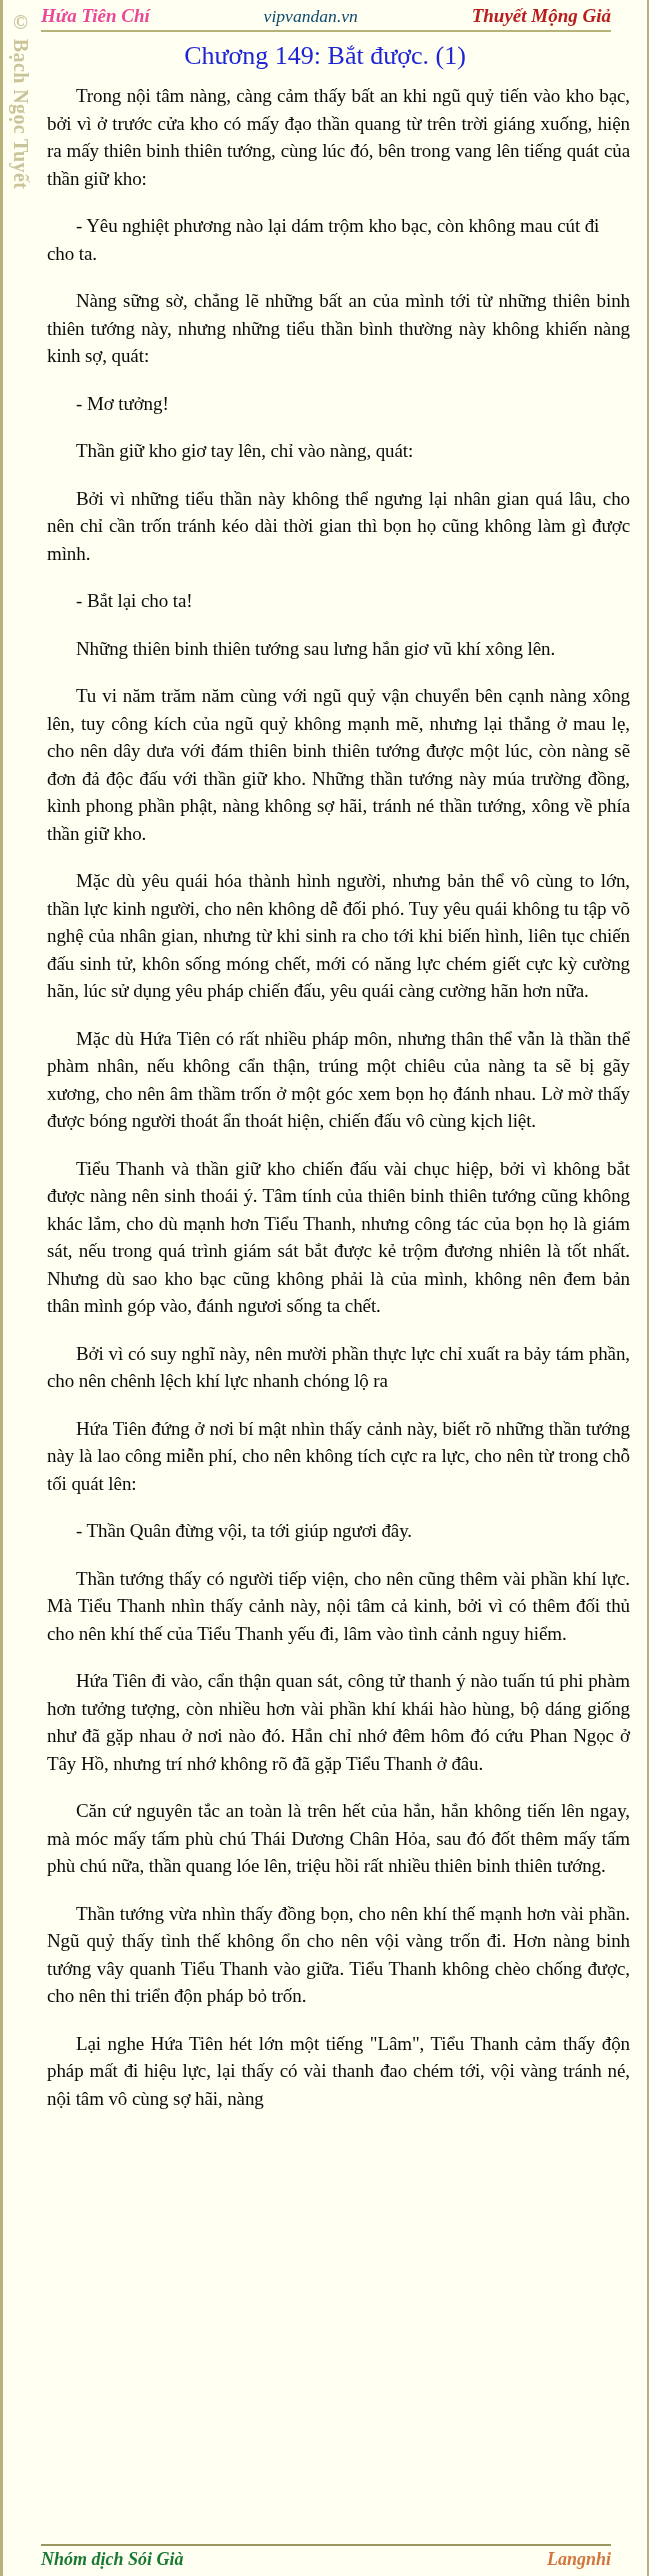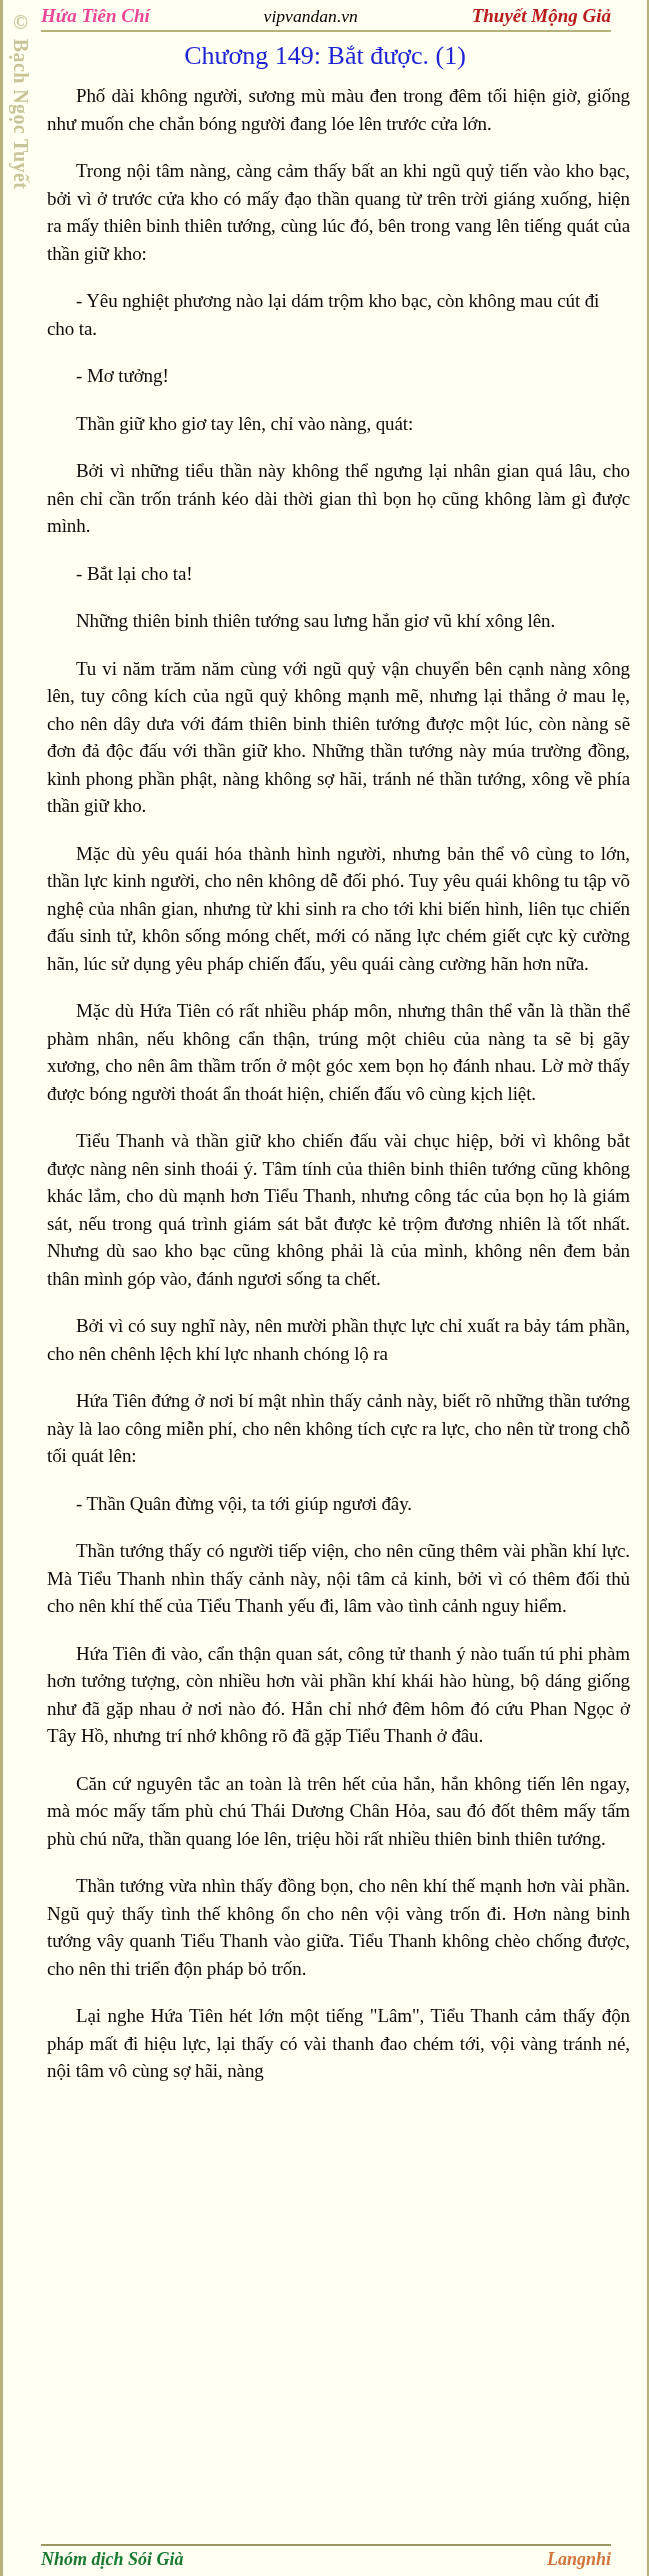--- a/index.html
+++ b/index.html
@@ -60,7 +60,7 @@
     white-space: nowrap;
   }
   .hdr-left   { color: #ec4899; font-weight: 700; }
-  .hdr-center { color: #000000; font-weight: 400; font-size: 17.6px; }
+  .hdr-center { color: #0c4a6e; font-weight: 400; font-size: 17.6px; }
   .hdr-right  { color: #b91c1c; font-weight: 700; }
 
   

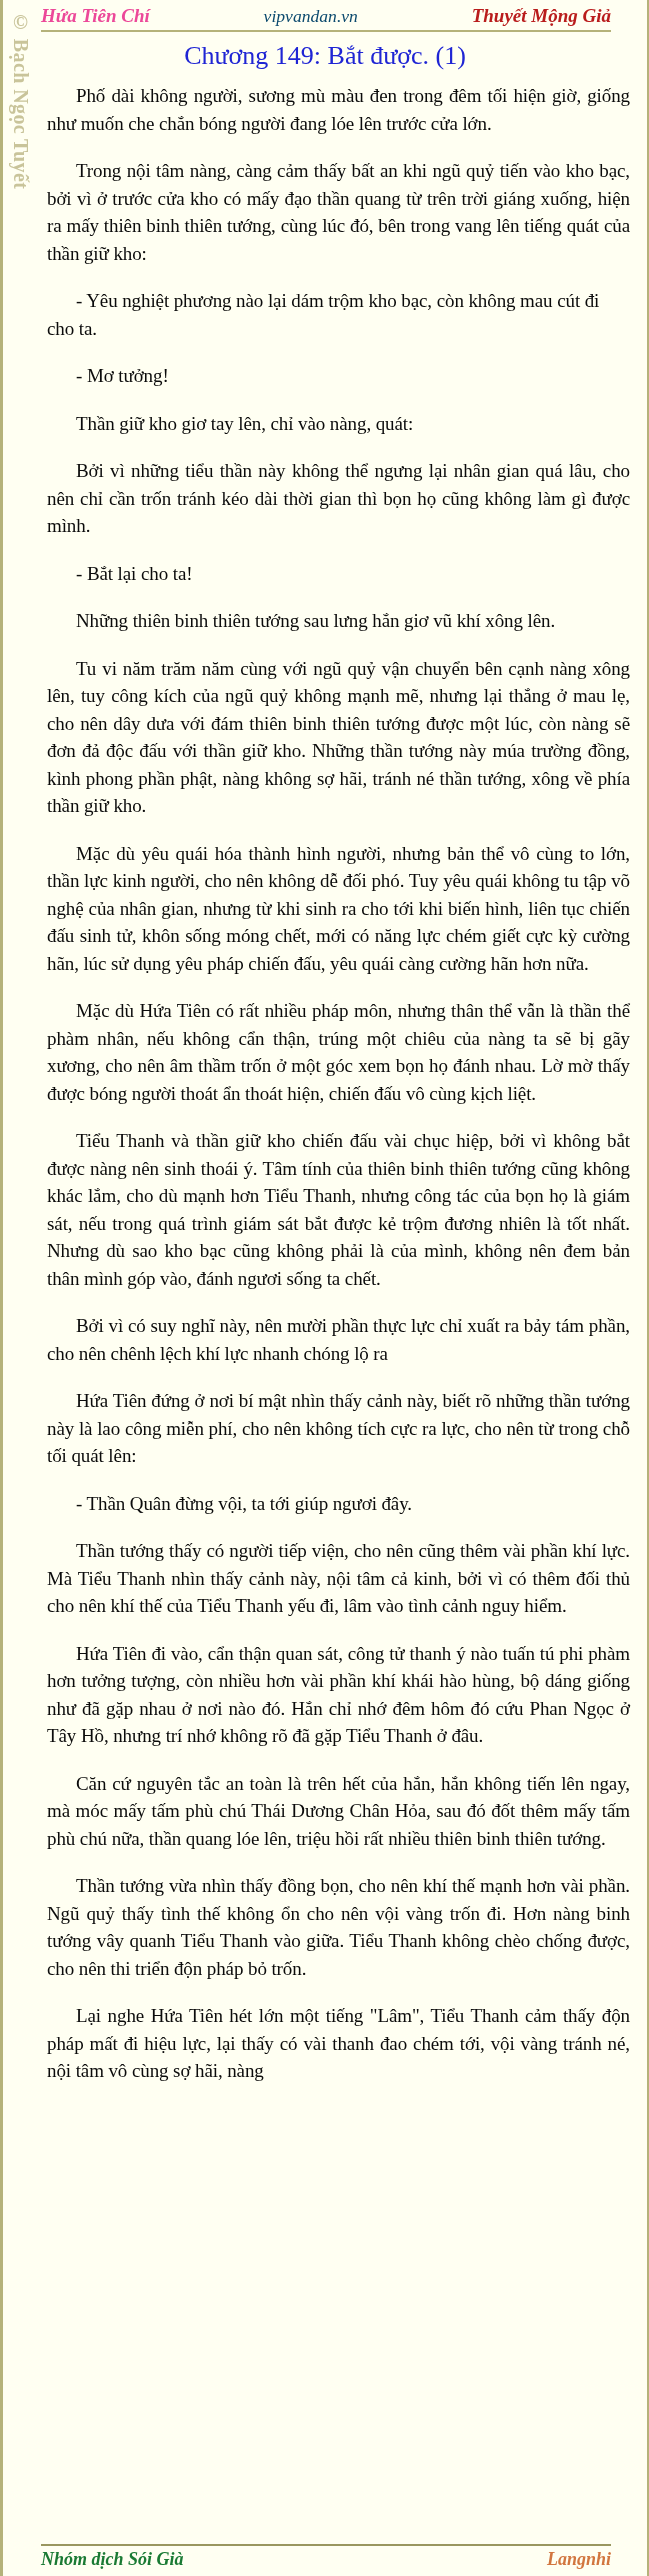--- a/index.html
+++ b/index.html
@@ -125,7 +125,6 @@
   <h1 id="chapter-title">Chương 149: Bắt được. (1)</h1>
 
   <div id="content">
-      <p>Phố dài không người, sương mù màu đen trong đêm tối hiện giờ, giống như muốn che chắn bóng người đang lóe lên trước cửa lớn.</p>
       <p>Trong nội tâm nàng, càng cảm thấy bất an khi ngũ quỷ tiến vào kho bạc, bởi vì ở trước cửa kho có mấy đạo thần quang từ trên trời giáng xuống, hiện ra mấy thiên binh thiên tướng, cùng lúc đó, bên trong vang lên tiếng quát của thần giữ kho:</p>
       <p class="dialogue">- Yêu nghiệt phương nào lại dám trộm kho bạc, còn không mau cút đi cho ta.</p>
       <p class="dialogue">- Mơ tưởng!</p>

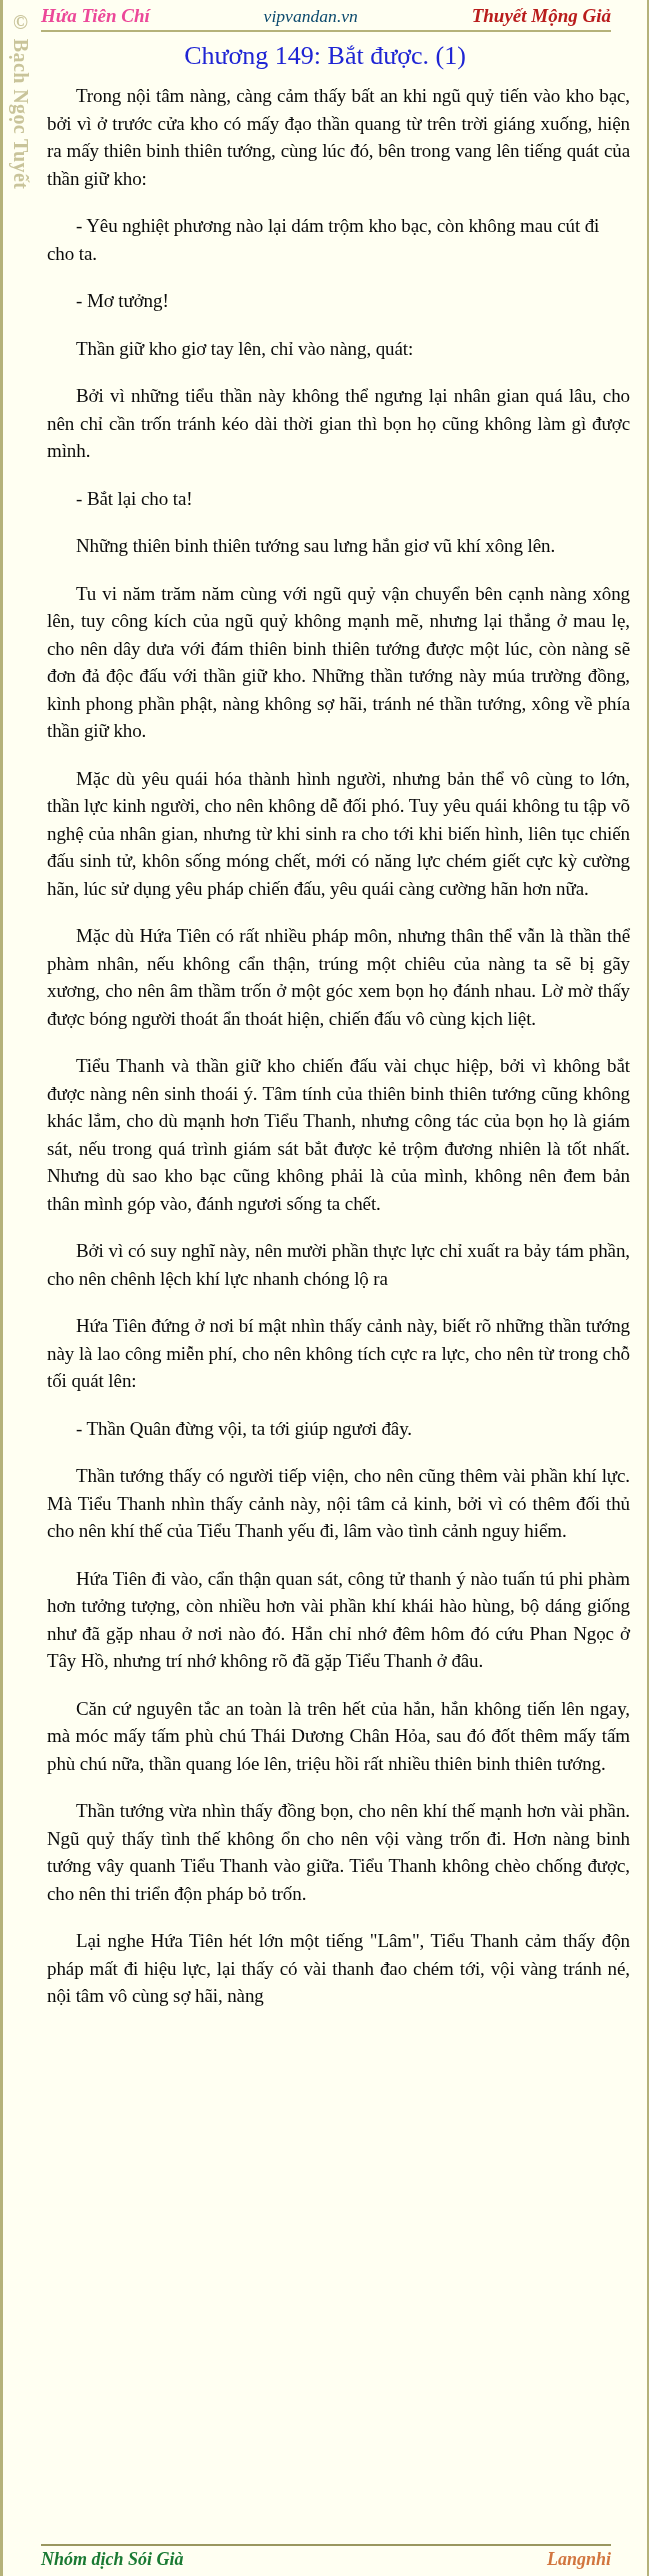--- a/index.html
+++ b/index.html
@@ -127,6 +127,7 @@
   <div id="content">
       <p>Trong nội tâm nàng, càng cảm thấy bất an khi ngũ quỷ tiến vào kho bạc, bởi vì ở trước cửa kho có mấy đạo thần quang từ trên trời giáng xuống, hiện ra mấy thiên binh thiên tướng, cùng lúc đó, bên trong vang lên tiếng quát của thần giữ kho:</p>
       <p class="dialogue">- Yêu nghiệt phương nào lại dám trộm kho bạc, còn không mau cút đi cho ta.</p>
+      <p>Nàng sững sờ, chẳng lẽ những bất an của mình tới từ những thiên binh thiên tướng này, nhưng những tiểu thần bình thường này không khiến nàng kinh sợ, quát:</p>
       <p class="dialogue">- Mơ tưởng!</p>
       <p>Thần giữ kho giơ tay lên, chỉ vào nàng, quát:</p>
       <p>Bởi vì những tiểu thần này không thể ngưng lại nhân gian quá lâu, cho nên chỉ cần trốn tránh kéo dài thời gian thì bọn họ cũng không làm gì được mình.</p>

